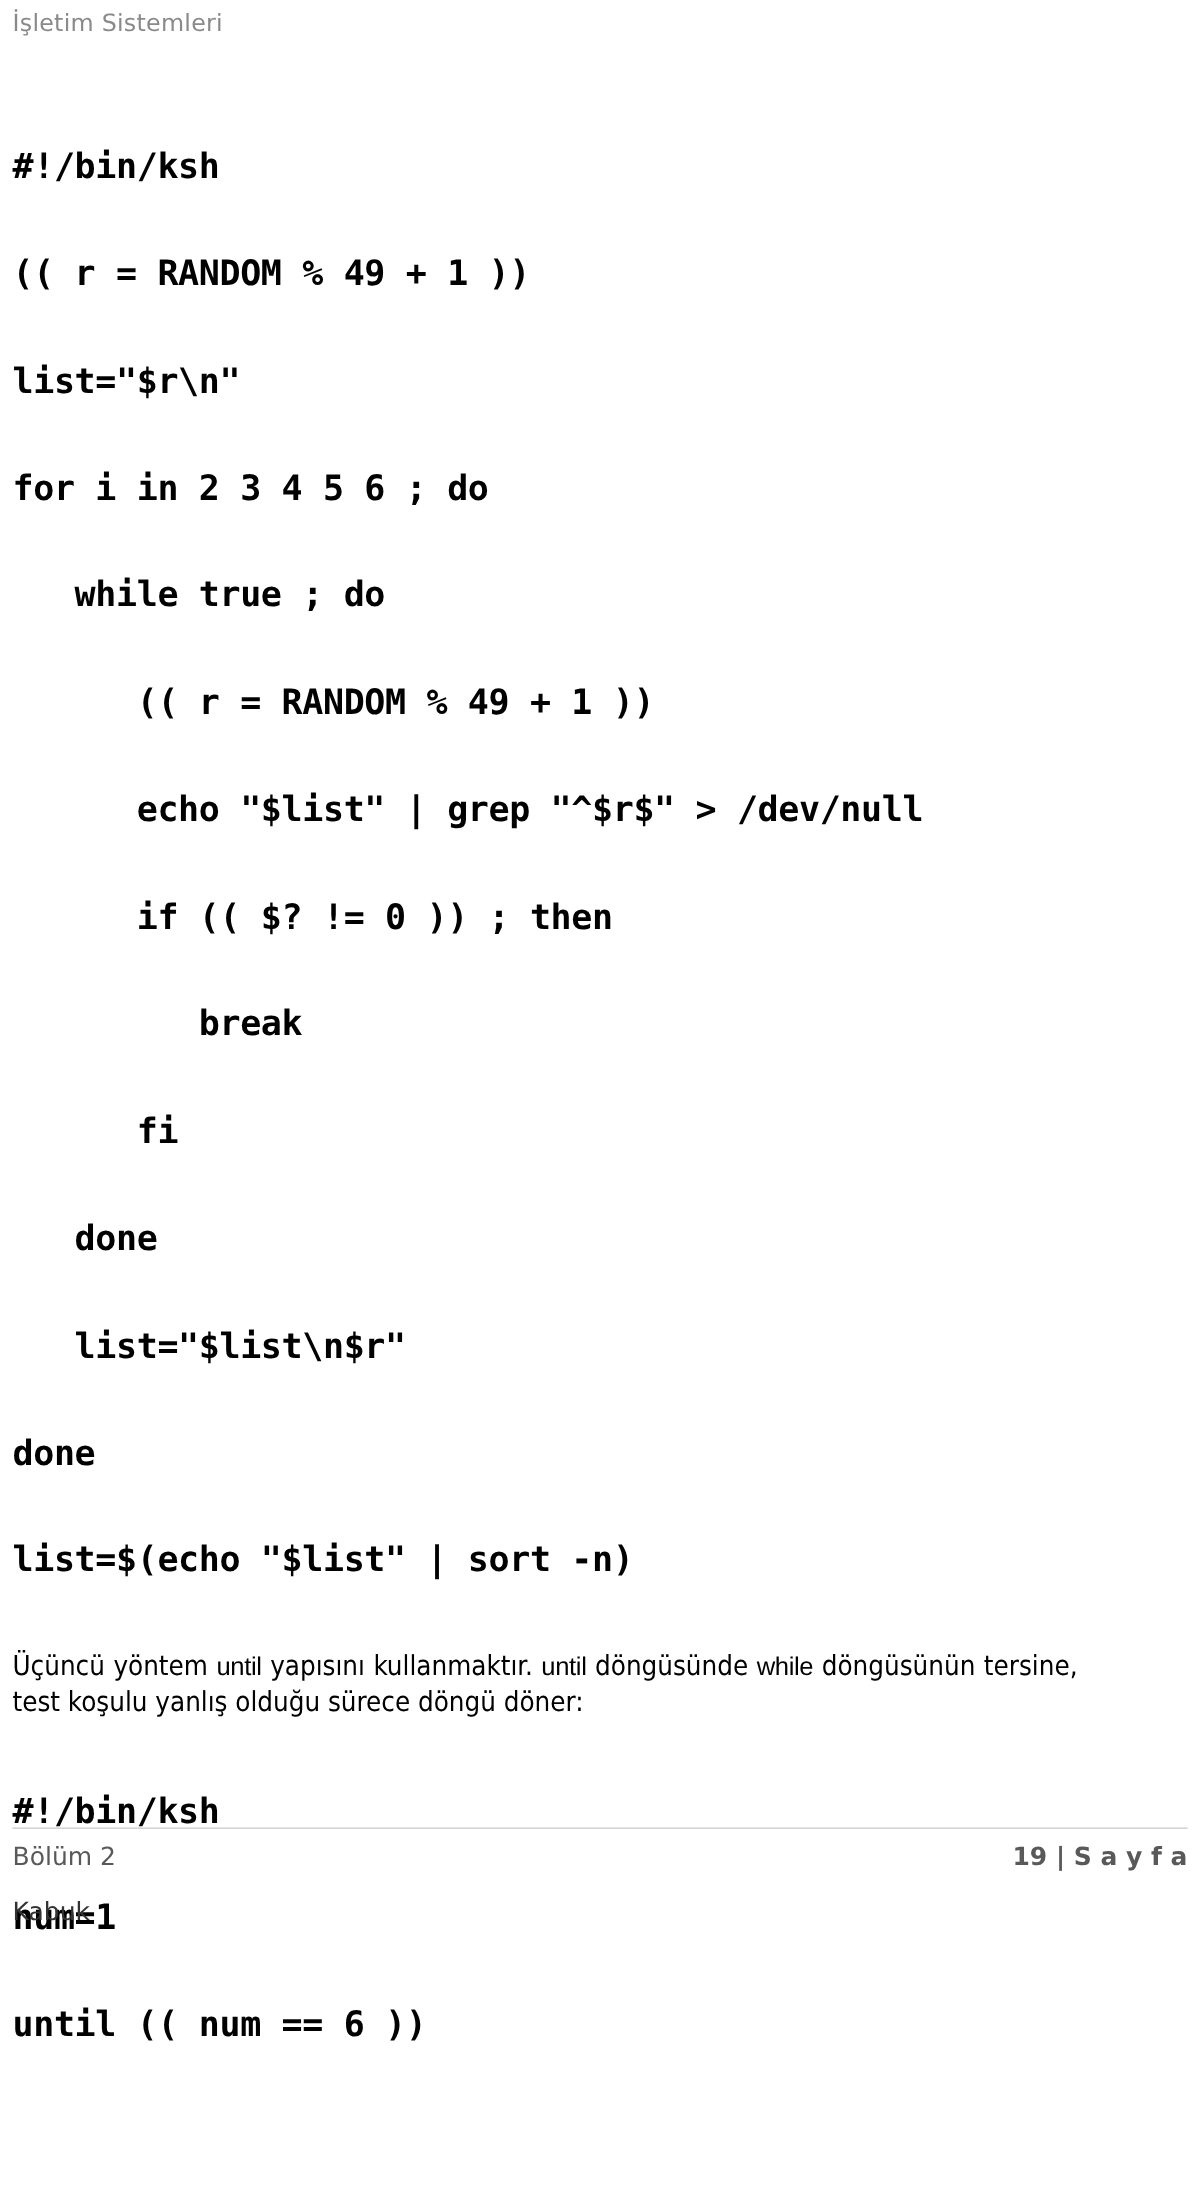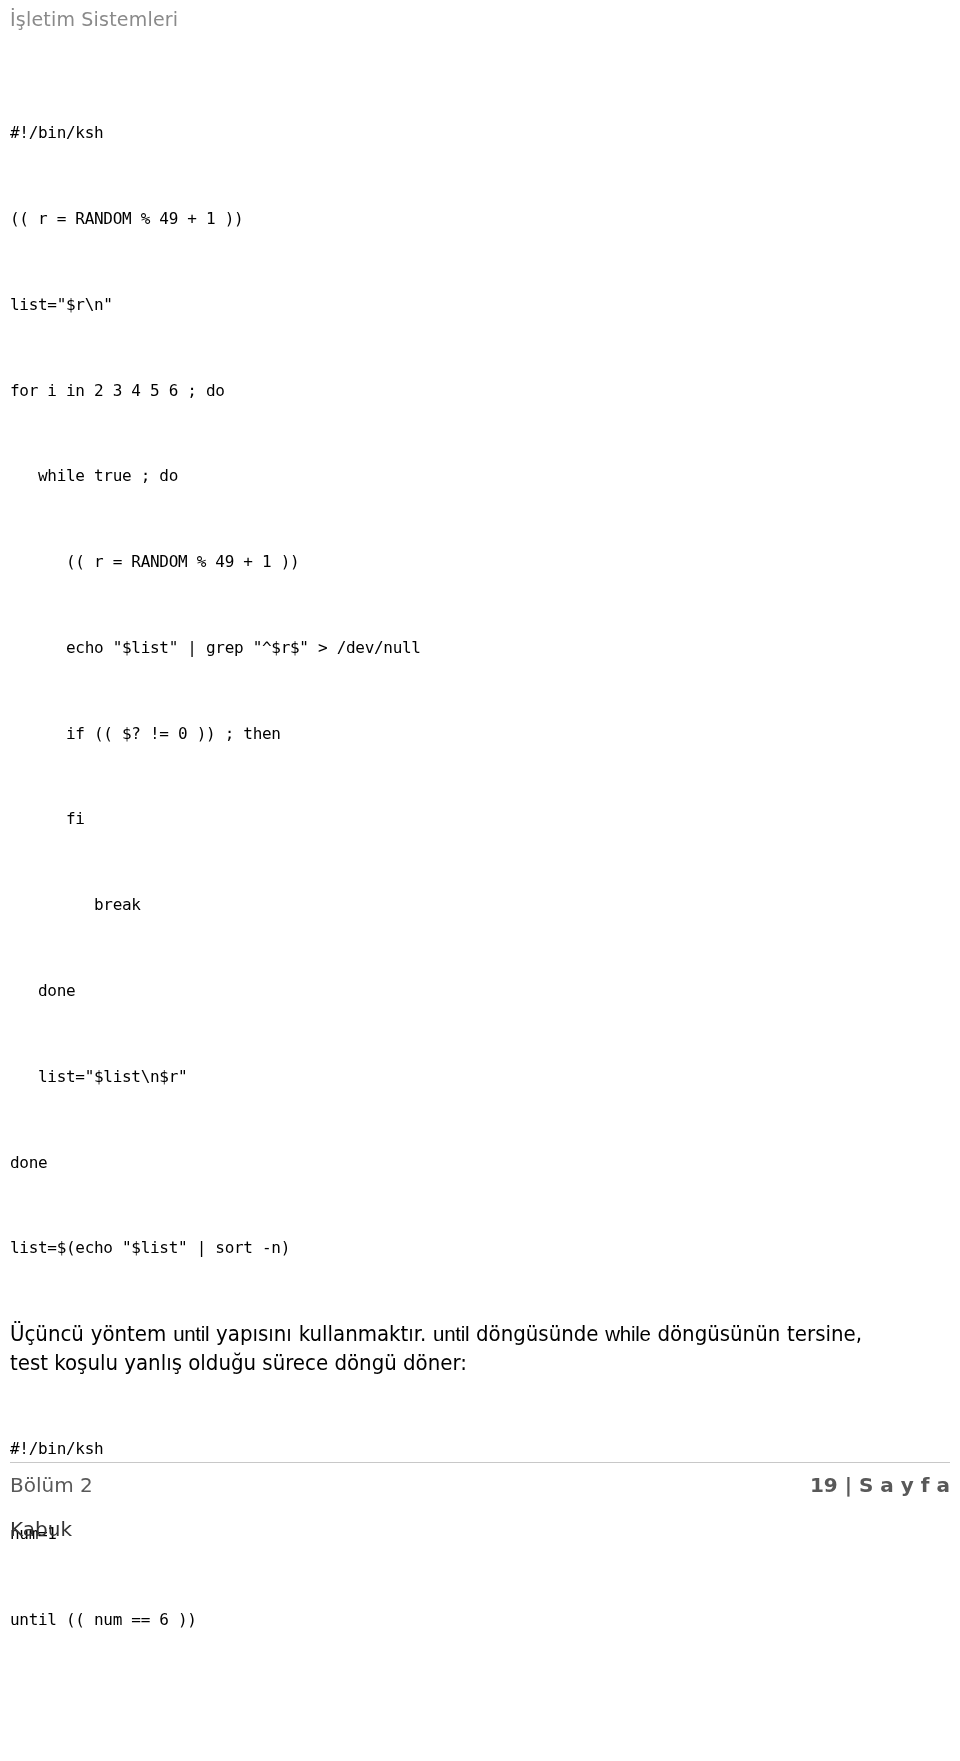--- a/index.html
+++ b/index.html
@@ -41,11 +41,12 @@
   
   .code {
     font-family: "DejaVu Sans Mono", "Liberation Mono", monospace;
-    font-size: 16px;
+    font-size: 28px;
     line-height: 28.6px;
     white-space: pre;
     letter-spacing: -0.3px;
     color: #000;
+    font-weight: bold;
   }
   .code-block {
     margin: 0;

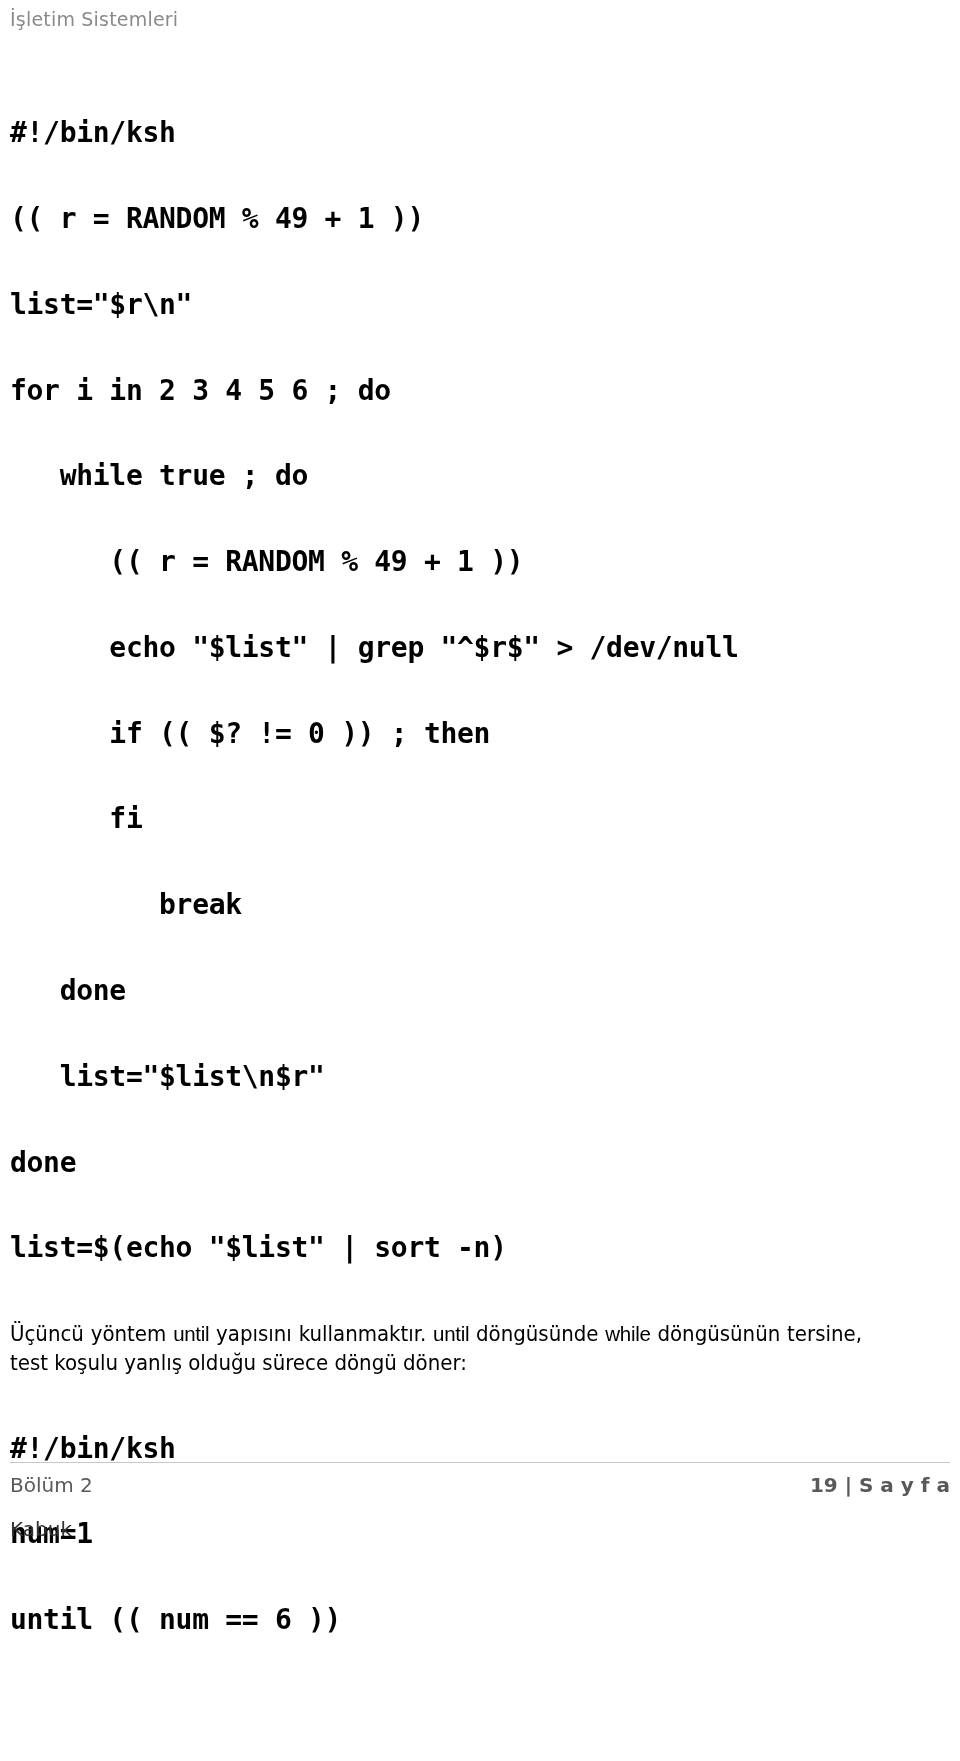--- a/index.html
+++ b/index.html
@@ -111,8 +111,8 @@
       <div class="code-line">      (( r = RANDOM % 49 + 1 ))</div>
       <div class="code-line">      echo "$list" | grep "^$r$" &gt; /dev/null</div>
       <div class="code-line">      if (( $? != 0 )) ; then</div>
+      <div class="code-line">         break</div>
       <div class="code-line">      fi</div>
-      <div class="code-line">         break</div>
       <div class="code-line">   done</div>
       <div class="code-line">   list="$list\n$r"</div>
       <div class="code-line">done</div>

